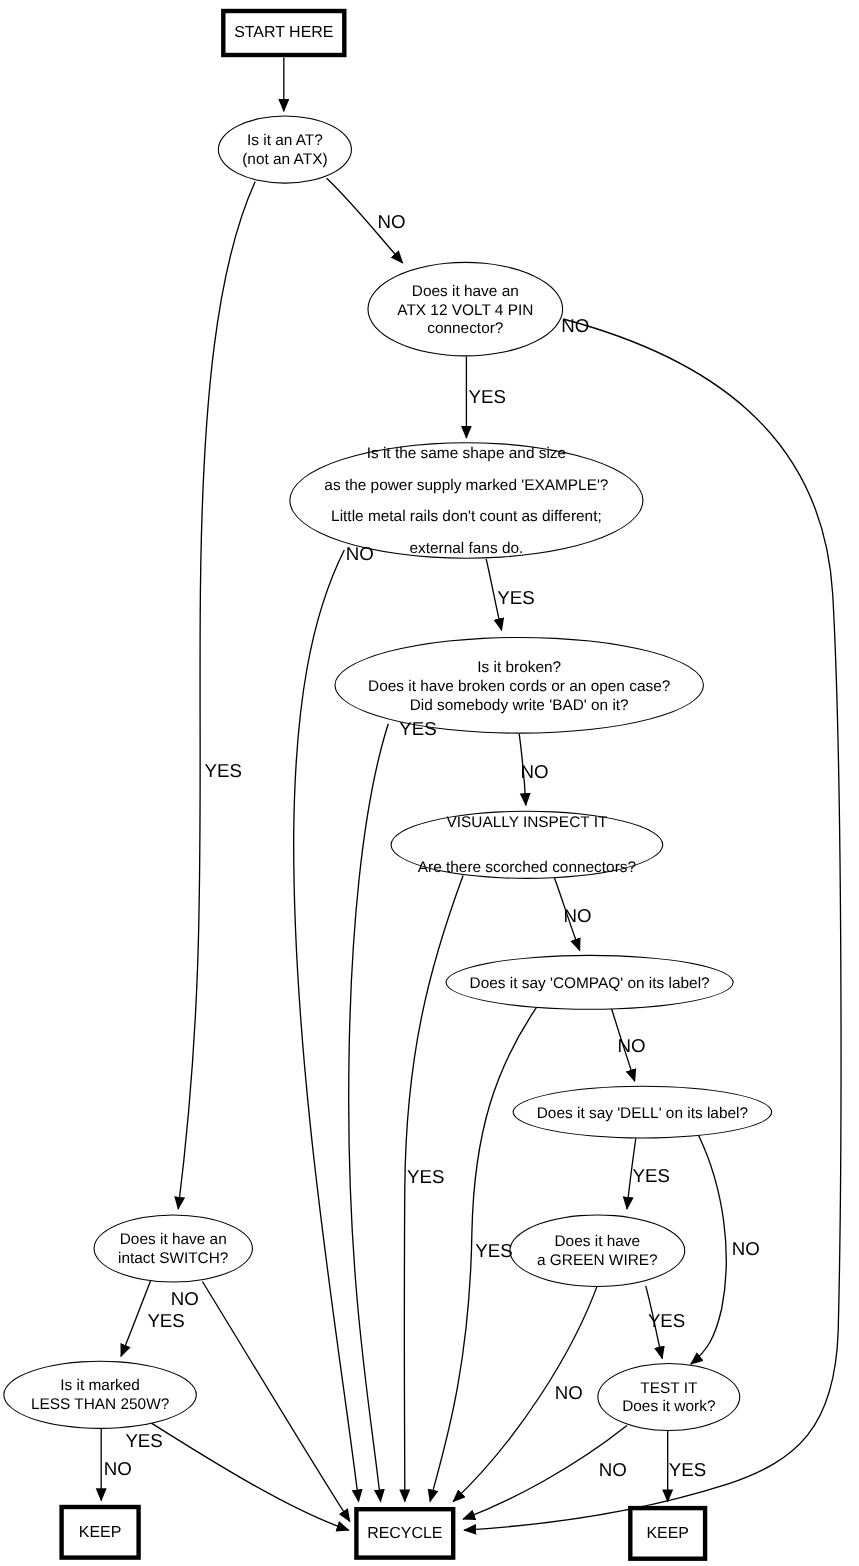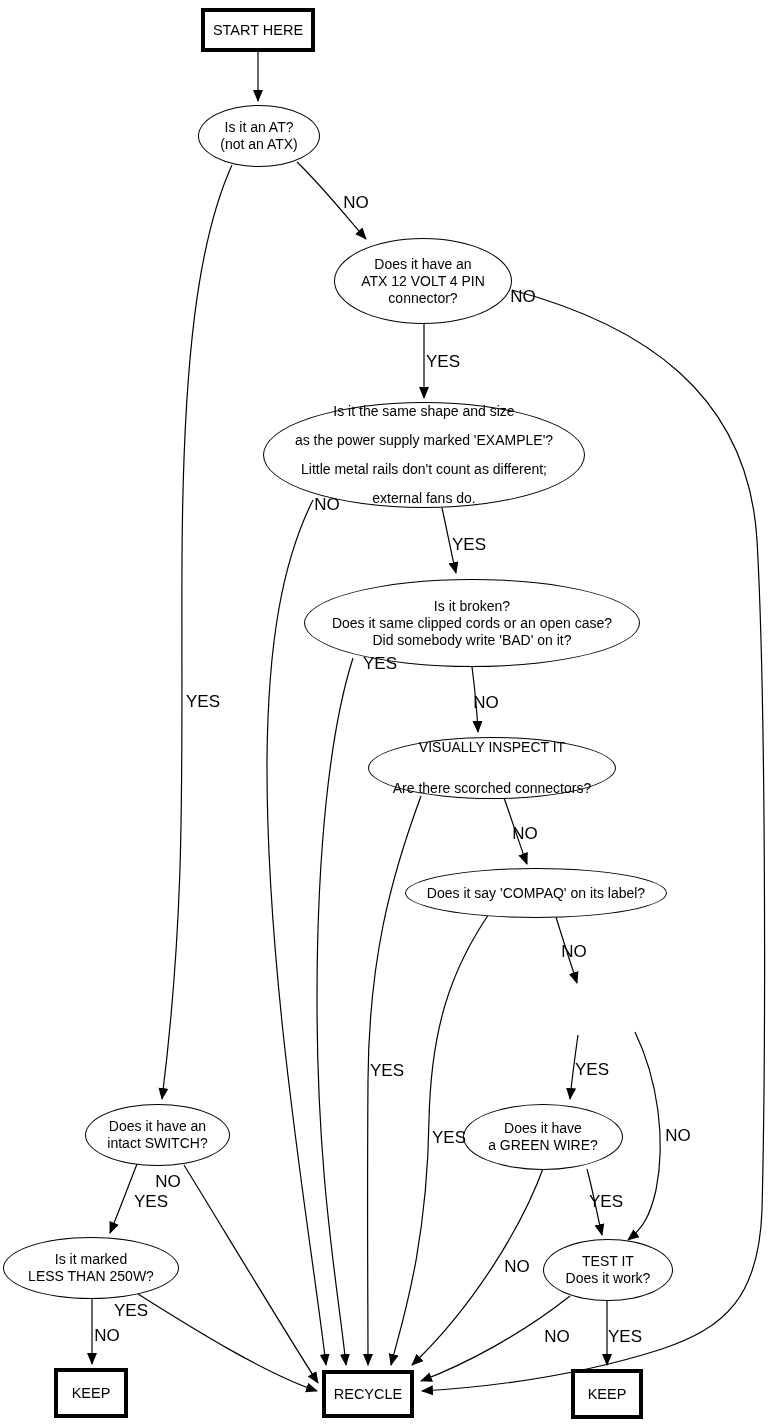--- a/index.html
+++ b/index.html
@@ -111,7 +111,7 @@
 
   <div class="node ellipse" style="left:304px; top:579px; width:336px; height:88px;">
     <span class="nline">Is it broken?</span>
-    <span class="nline">Does it same clipped cords or an open case?</span>
+    <span class="nline">Does it have broken cords or an open case?</span>
     <span class="nline">Did somebody write 'BAD' on it?</span>
   </div>
 

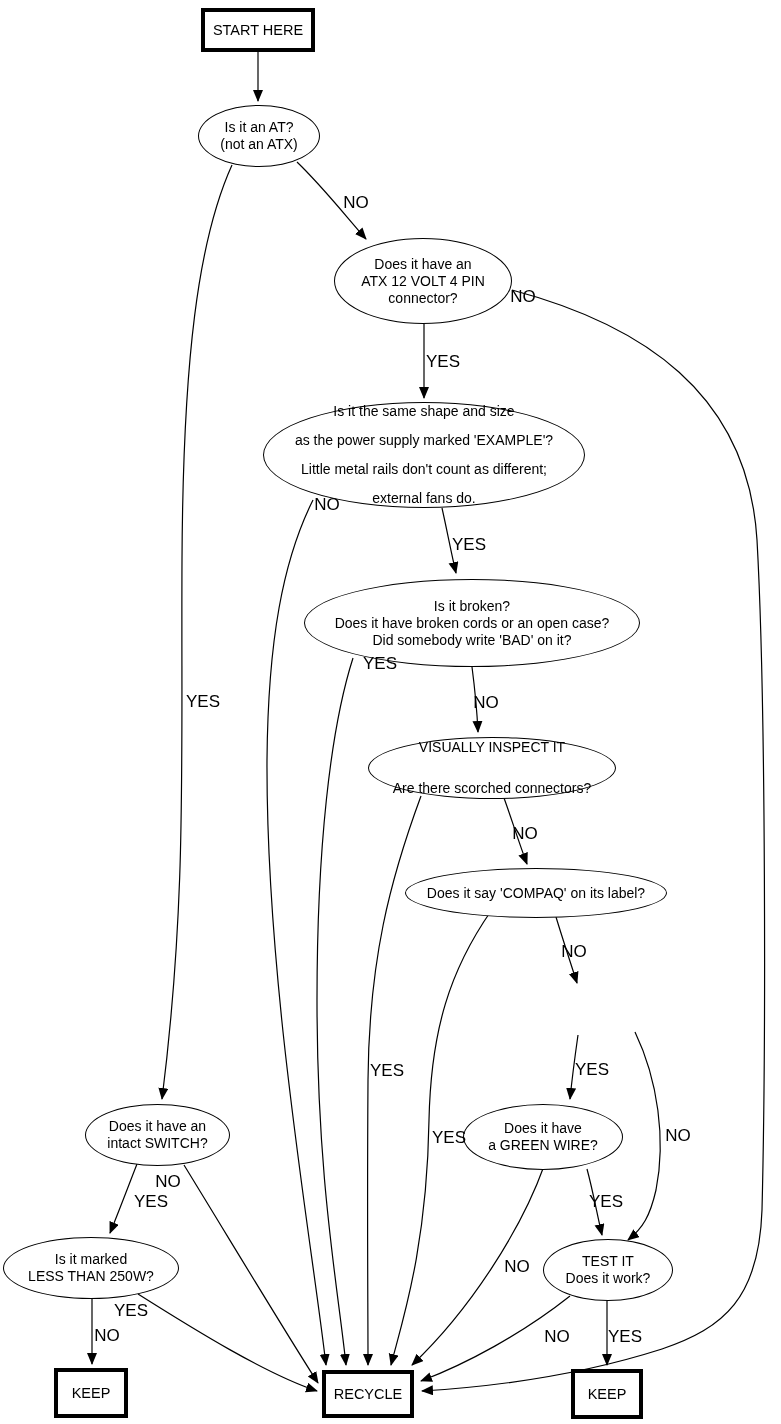--- a/index.html
+++ b/index.html
@@ -115,7 +115,7 @@
     <span class="nline">Did somebody write 'BAD' on it?</span>
   </div>
 
-  <div class="node ellipse" style="left:368px; top:737px; width:248px; height:62px;gap:24px;">
+  <div class="node ellipse" style="left:355px; top:737px; width:248px; height:62px;gap:24px;">
     <span class="nline">VISUALLY INSPECT IT</span>
     <span class="nline">Are there scorched connectors?</span>
   </div>

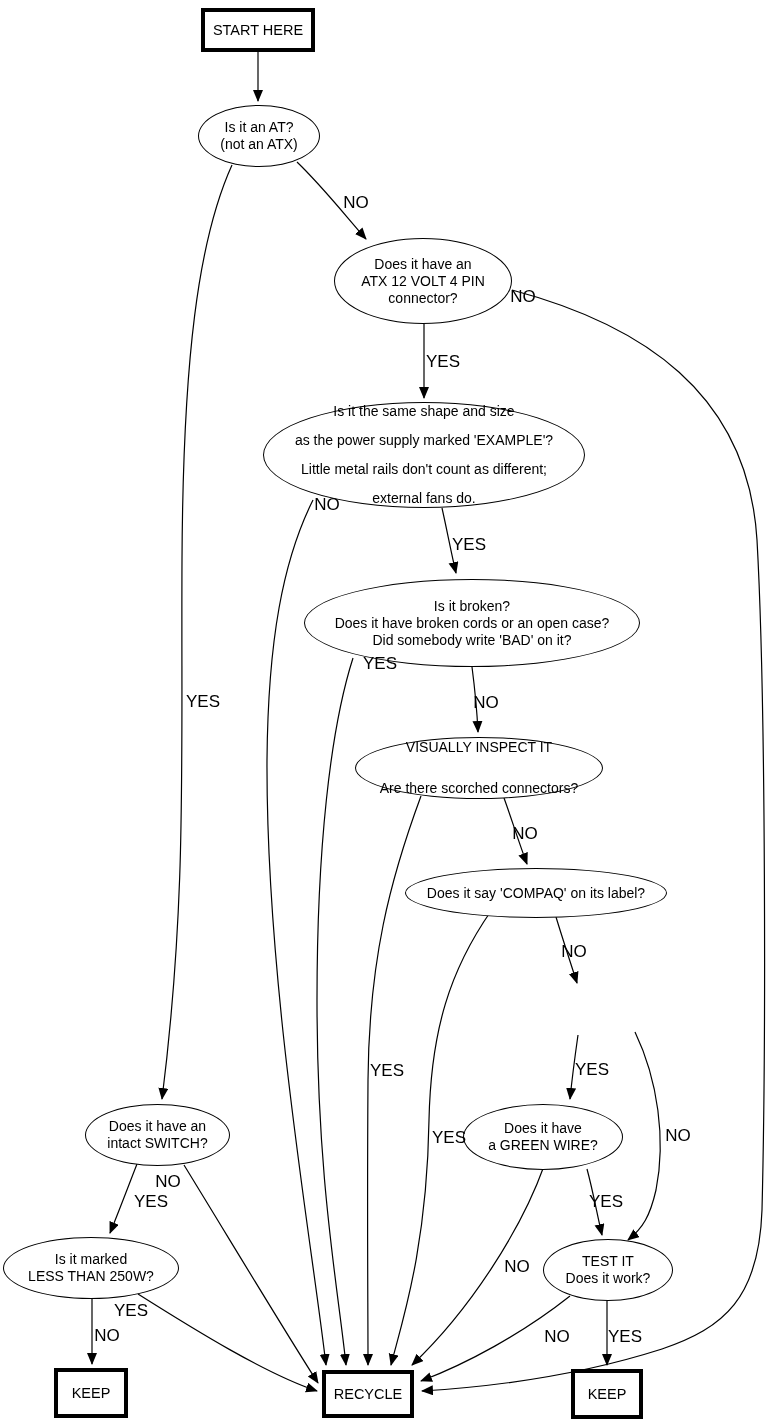--- a/index.html
+++ b/index.html
@@ -124,6 +124,9 @@
     <span class="nline">Does it say 'COMPAQ' on its label?</span>
   </div>
 
+  <div class="node ellipse" style="left:466px; top:987px; width:236px; height:48px;">
+    <span class="nline">Does it say 'DELL' on its label?</span>
+  </div>
 
   <div class="node ellipse" style="left:463px; top:1104px; width:160px; height:66px;">
     <span class="nline">Does it have</span>

